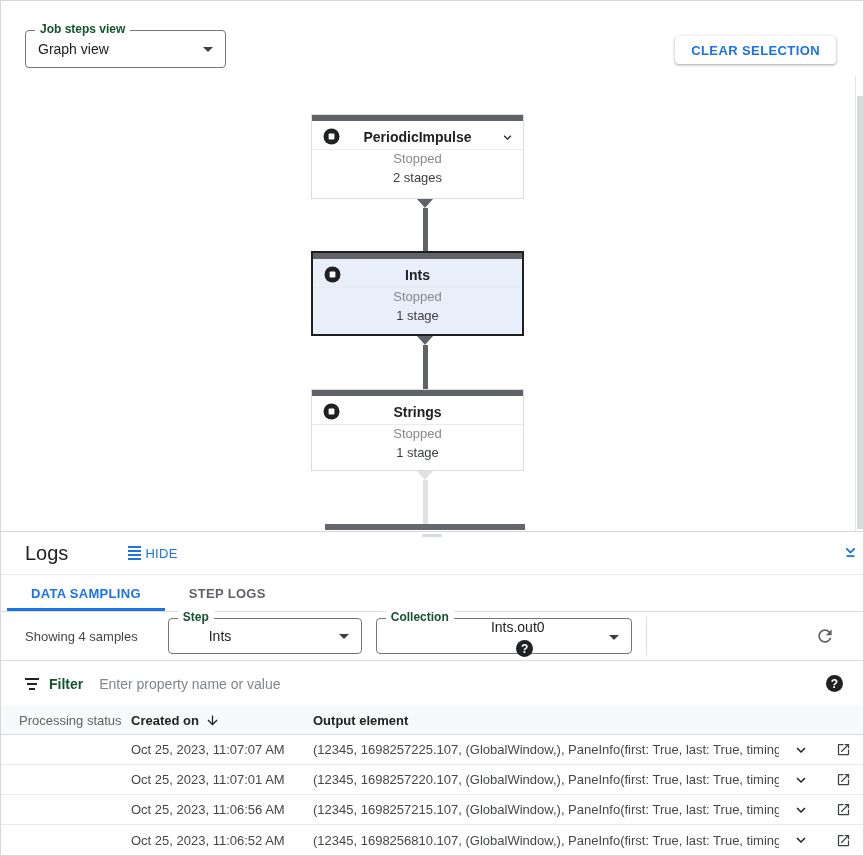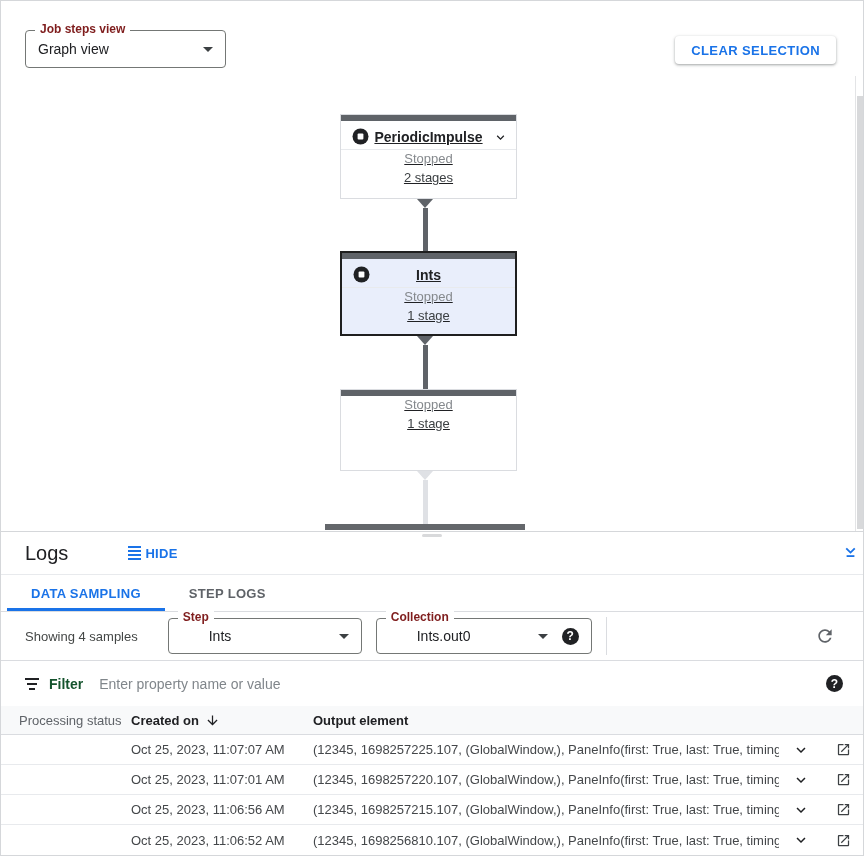--- a/index.html
+++ b/index.html
@@ -13,7 +13,7 @@
   .mselect { position:relative; background:#fff; border:1px solid #747775; border-radius:4px;
              height:38px; display:flex; align-items:center; padding:0 12px; cursor:pointer; }
   .mselect .flabel { position:absolute; top:-9px; left:9px; background:#fff; padding:0 5px;
-             font-size:12px; font-weight:700; color:#7f1d1d; white-space:nowrap; }
+             font-size:12px; font-weight:700; color:#14532d; white-space:nowrap; }
   .mselect .val { font-size:14px; color:#202124; }
   .dd-arrow { width:0; height:0; border-left:5px solid transparent; border-right:5px solid transparent;
              border-top:5px solid #3c4043; margin-left:auto; }

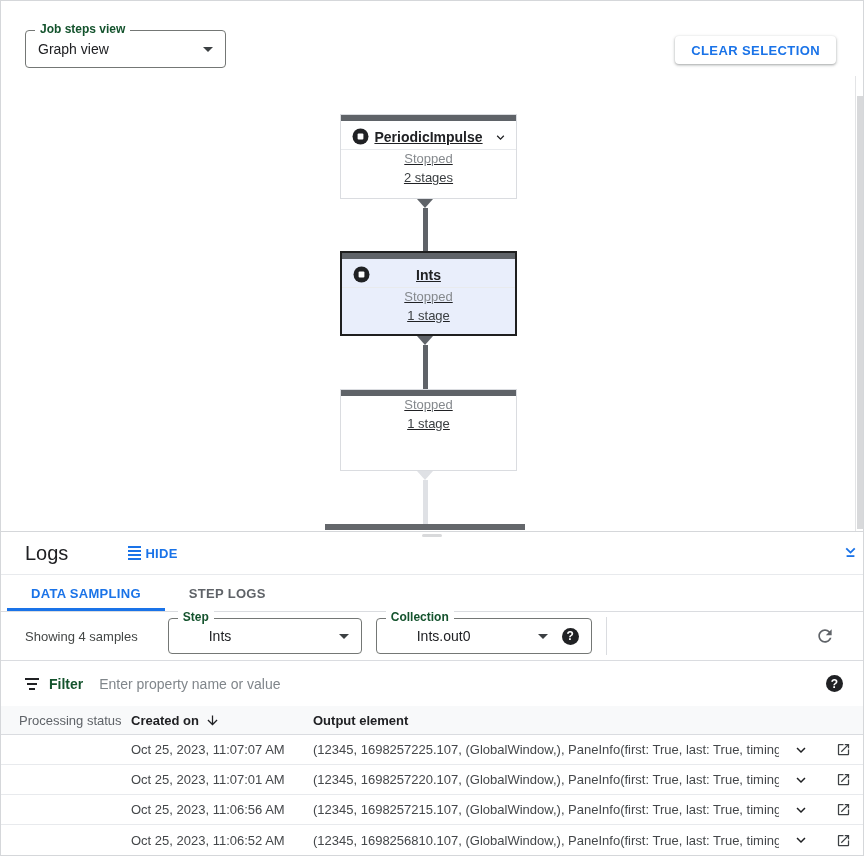--- a/index.html
+++ b/index.html
@@ -24,8 +24,8 @@
              font-weight:700; letter-spacing:.4px; cursor:pointer; font-family:inherit;
              box-shadow:0 1px 2px rgba(60,64,67,.3), 0 1px 3px 1px rgba(60,64,67,.15); }
 
-  .gnode { position:absolute; left:339px; width:177px; background:#fff;
-           border:1px solid #dadce0; text-align:center; cursor:pointer;text-decoration:underline; }
+  .gnode { position:absolute; left:310px; width:213px; background:#fff;
+           border:1px solid #dadce0; text-align:center; cursor:pointer; }
   .gnode .topbar { height:6px; background:#5f6368; }
   .gnode .trow { position:relative; height:26px; display:flex; align-items:center; justify-content:center; margin-top:3px; }
   .gnode .ntitle { font-size:14px; font-weight:700; color:#202124; }

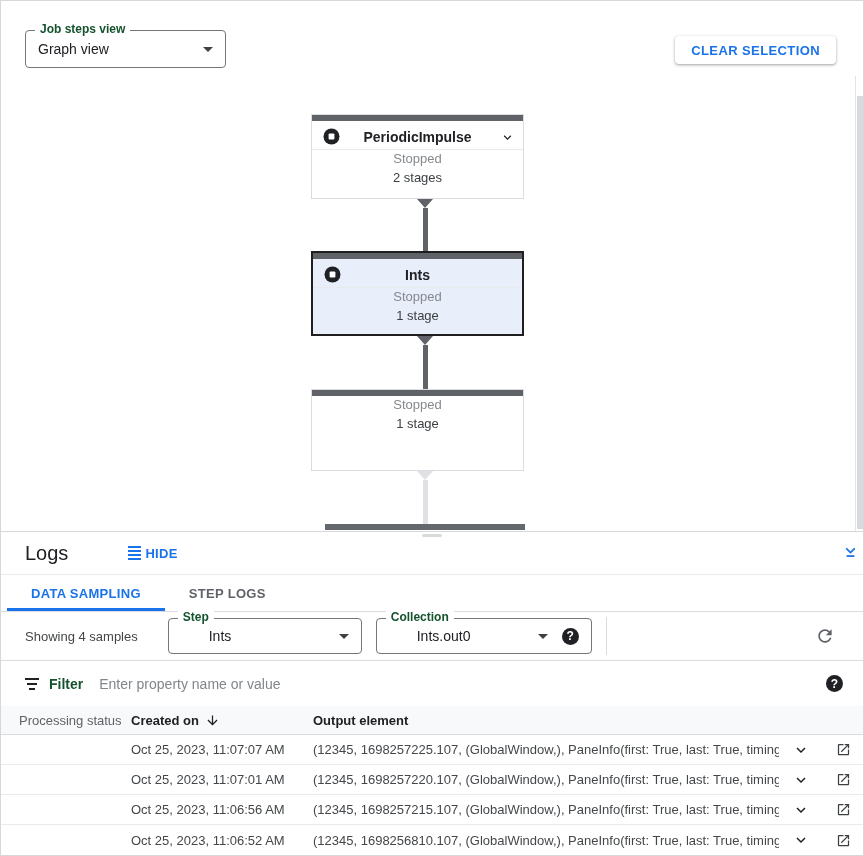--- a/index.html
+++ b/index.html
@@ -158,6 +158,15 @@
 
     <div class="gnode" style="top:388px; height:82px;">
       <div class="topbar"></div>
+      <div class="trow">
+        <span class="node-icon">
+          <svg width="17" height="17" viewBox="0 0 17 17">
+              <circle cx="8.5" cy="8.5" r="8" fill="#202124"></circle>
+              <rect x="5.6" y="5.6" width="5.8" height="5.8" rx="1" fill="#fff"></rect>
+            </svg>
+        </span>
+        <span class="ntitle">Strings</span>
+      </div>
       <div class="nstatus">Stopped</div>
       <div class="nstages">1 stage</div>
     </div>

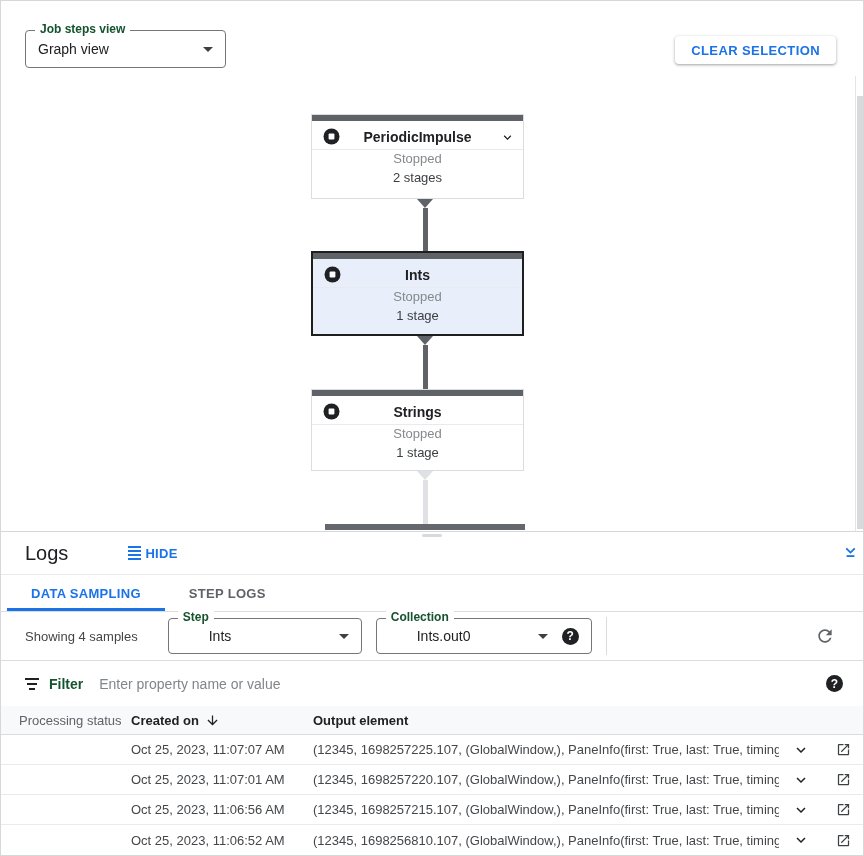--- a/index.html
+++ b/index.html
@@ -55,7 +55,7 @@
   .logs-header { height:42px; display:flex; align-items:center; padding:0 2px 0 24px; }
   .logs-title { font-size:20px; font-weight:400; color:#202124; }
   .hide-btn { display:flex; align-items:center; gap:4px; margin-left:60px; background:none; border:none;
-              color:#1a73e8; font-size:13px; font-weight:700; letter-spacing:.3px; cursor:pointer; font-family:inherit; }
+              color:#1a73e8; font-size:13px; font-weight:400; letter-spacing:.3px; cursor:pointer; font-family:inherit; }
   .hide-icon { display:flex; flex-direction:column; gap:2px; }
   .hide-icon i { display:block; width:13px; height:2px; background:#1a73e8; }
   .collapse-btn { margin-left:auto; background:none; border:none; cursor:pointer; padding:2px; }

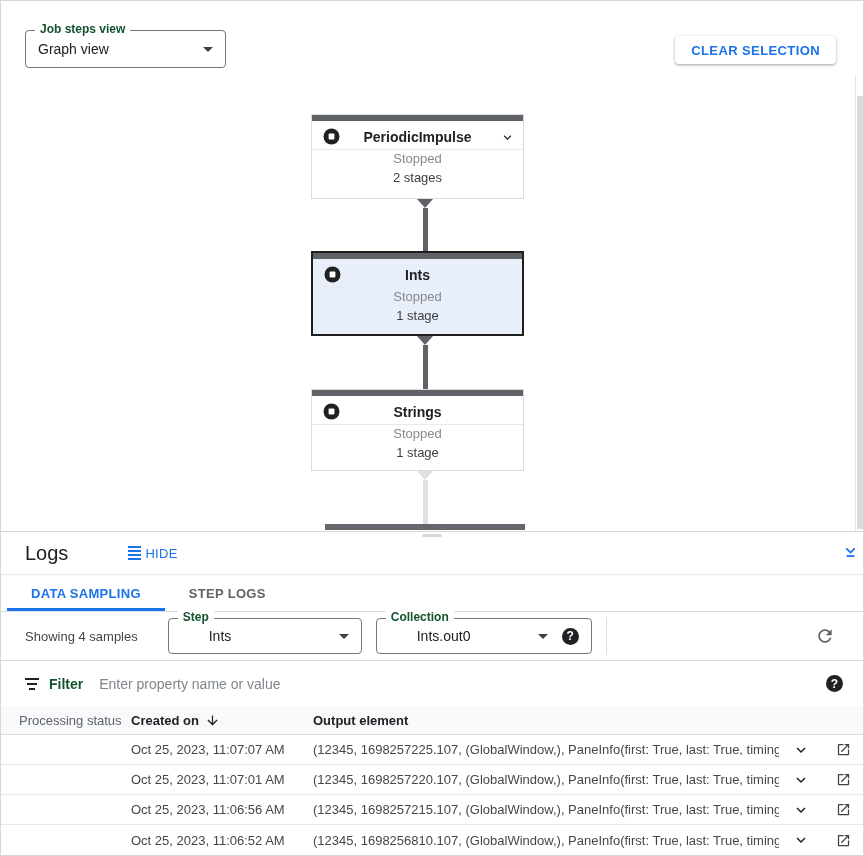--- a/index.html
+++ b/index.html
@@ -69,7 +69,7 @@
   .showing { font-size:13px; color:#444746; white-space:nowrap; }
   .toolbar .mselect { height:36px;padding-left:40px; }
   .step-select { width:194px; margin-left:30px; }
-  .collection-select { width:216px; margin-left:14px; }
+  .collection-select { width:256px; margin-left:14px;flex-direction:column; }
   .help-badge { width:17px; height:17px; border-radius:50%; background:#202124; color:#fff;
                 font-size:12px; font-weight:700; display:flex; align-items:center; justify-content:center;
                 margin-left:14px; flex:0 0 auto; cursor:pointer; }

